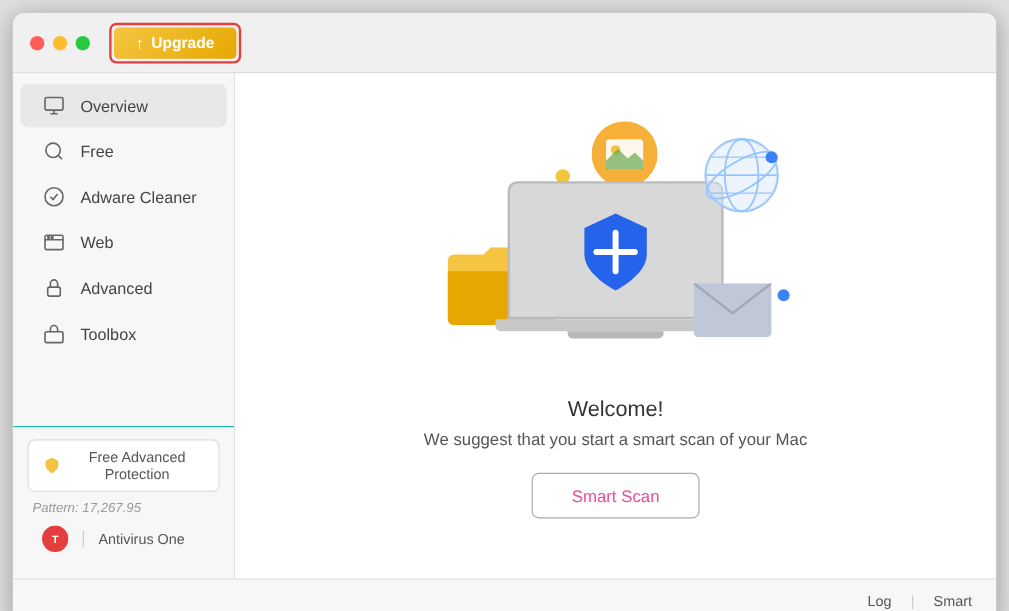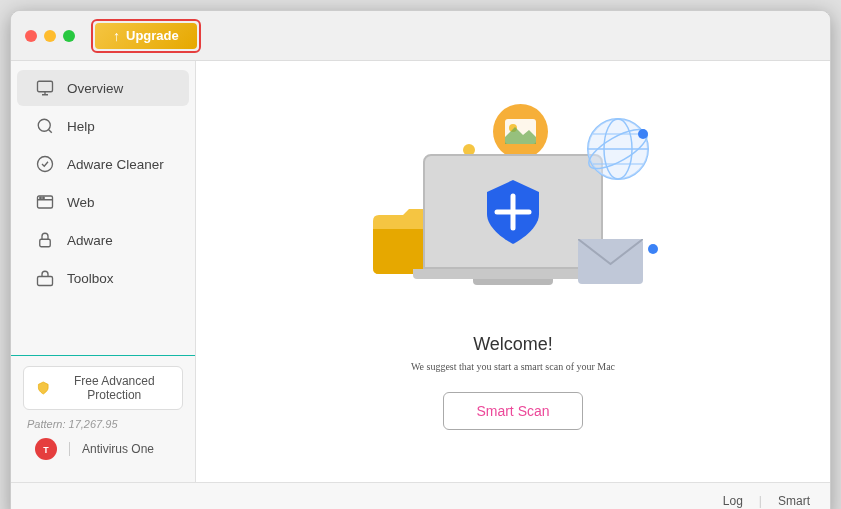--- a/index.html
+++ b/index.html
@@ -363,7 +363,7 @@
             <line x1="21" y1="21" x2="16.65" y2="16.65"></line>
           </svg>
         </div>
-        <span>Help</span>
+        <span>Free</span>
       </div>
       <div class="nav-item">
         <div class="nav-icon">

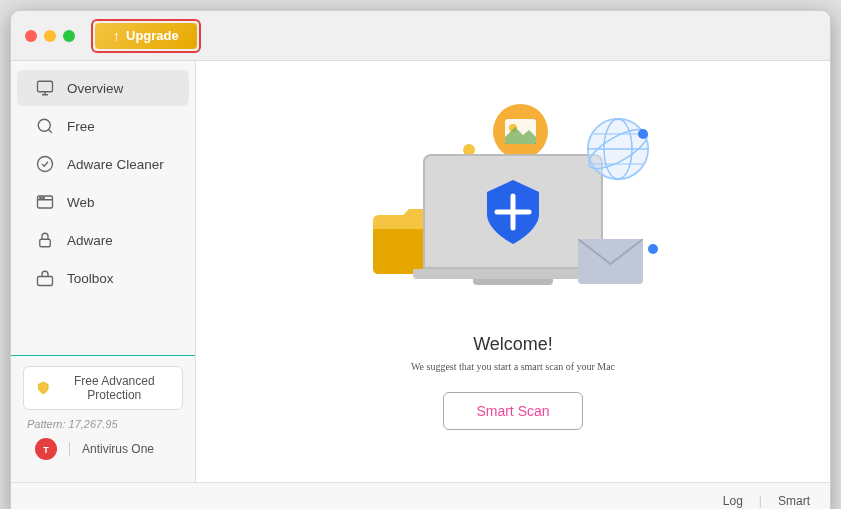--- a/index.html
+++ b/index.html
@@ -392,7 +392,7 @@
             <path d="M8 11V7a4 4 0 0 1 8 0v4"></path>
           </svg>
         </div>
-        <span>Adware</span>
+        <span>Advanced</span>
       </div>
       <div class="nav-item">
         <div class="nav-icon">

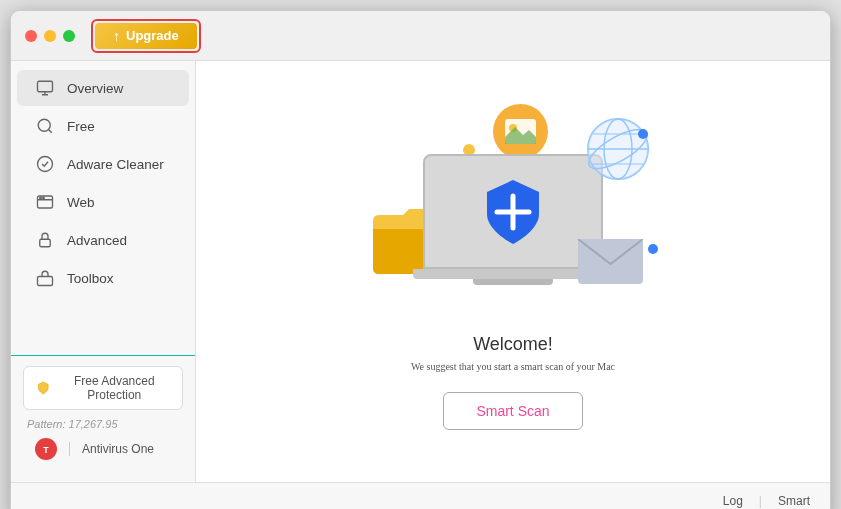--- a/index.html
+++ b/index.html
@@ -283,9 +283,8 @@
       margin-bottom: 6px;
     }
     .welcome-subtitle {
-      font-size: 10px;
+      font-size: 14px;
       color: #555;
-      font-family: Liberation Serif, serif;
     }
     .smart-scan-btn {
       background: white;

